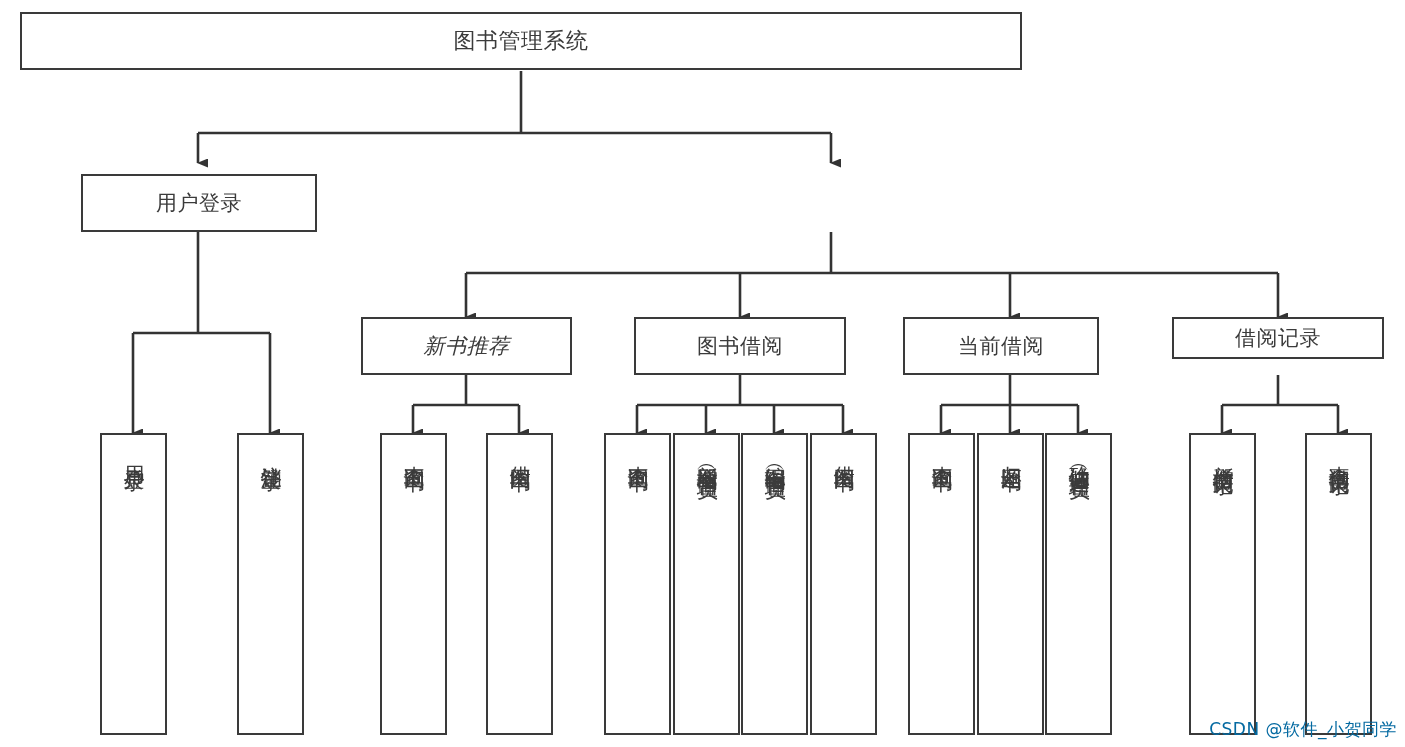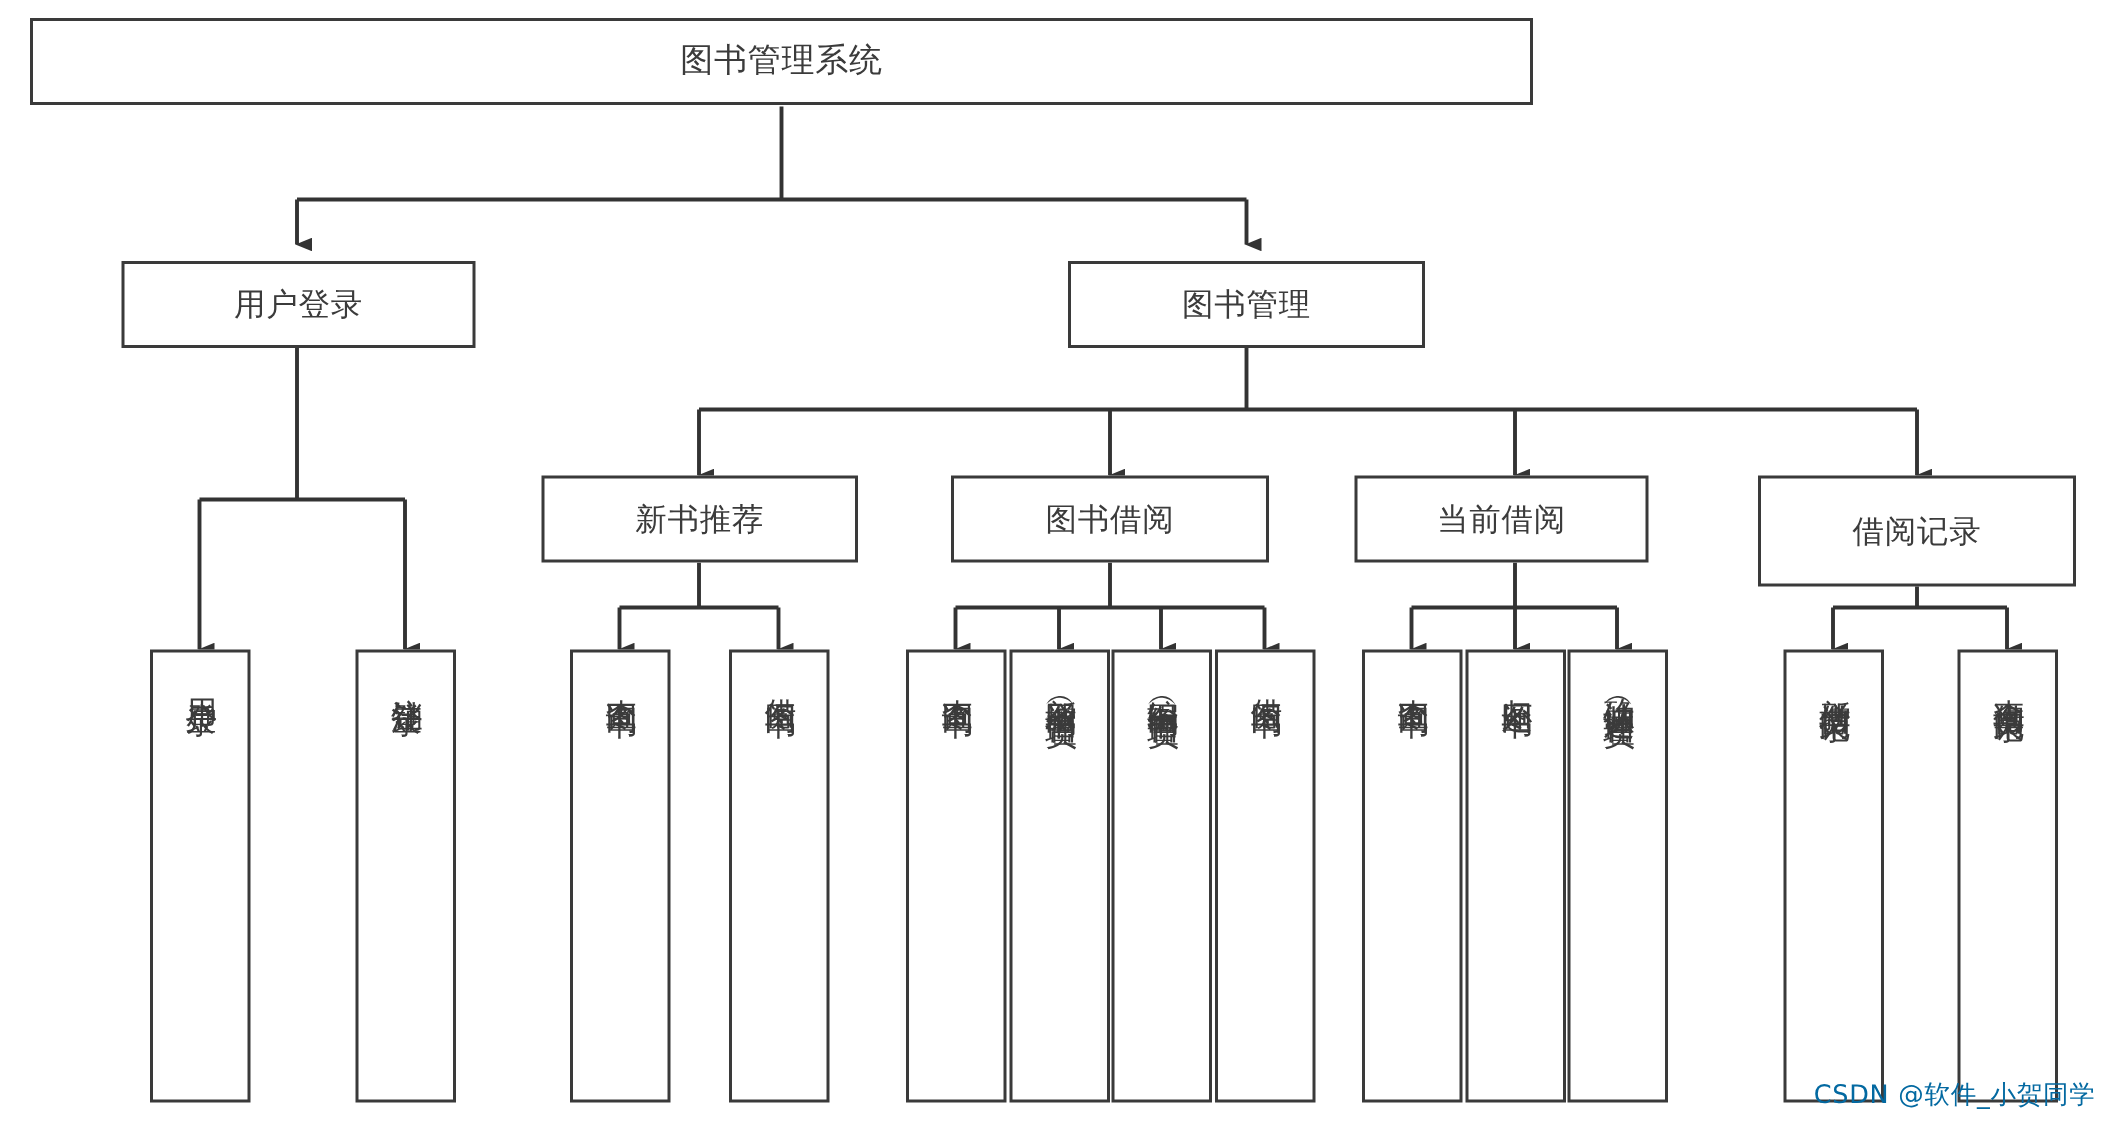--- a/index.html
+++ b/index.html
@@ -137,9 +137,6 @@
     <span class="node-label">用户登录</span>
   </div>
 
-  <div class="node node-h" style="left:712px; top:174px; width:238px; height:58px;">
-    <span class="node-label">图书管理</span>
-  </div>
 
   <div class="node node-h" style="left:361px; top:317px; width:211px; height:58px;">
     <span class="node-label">新书推荐</span>

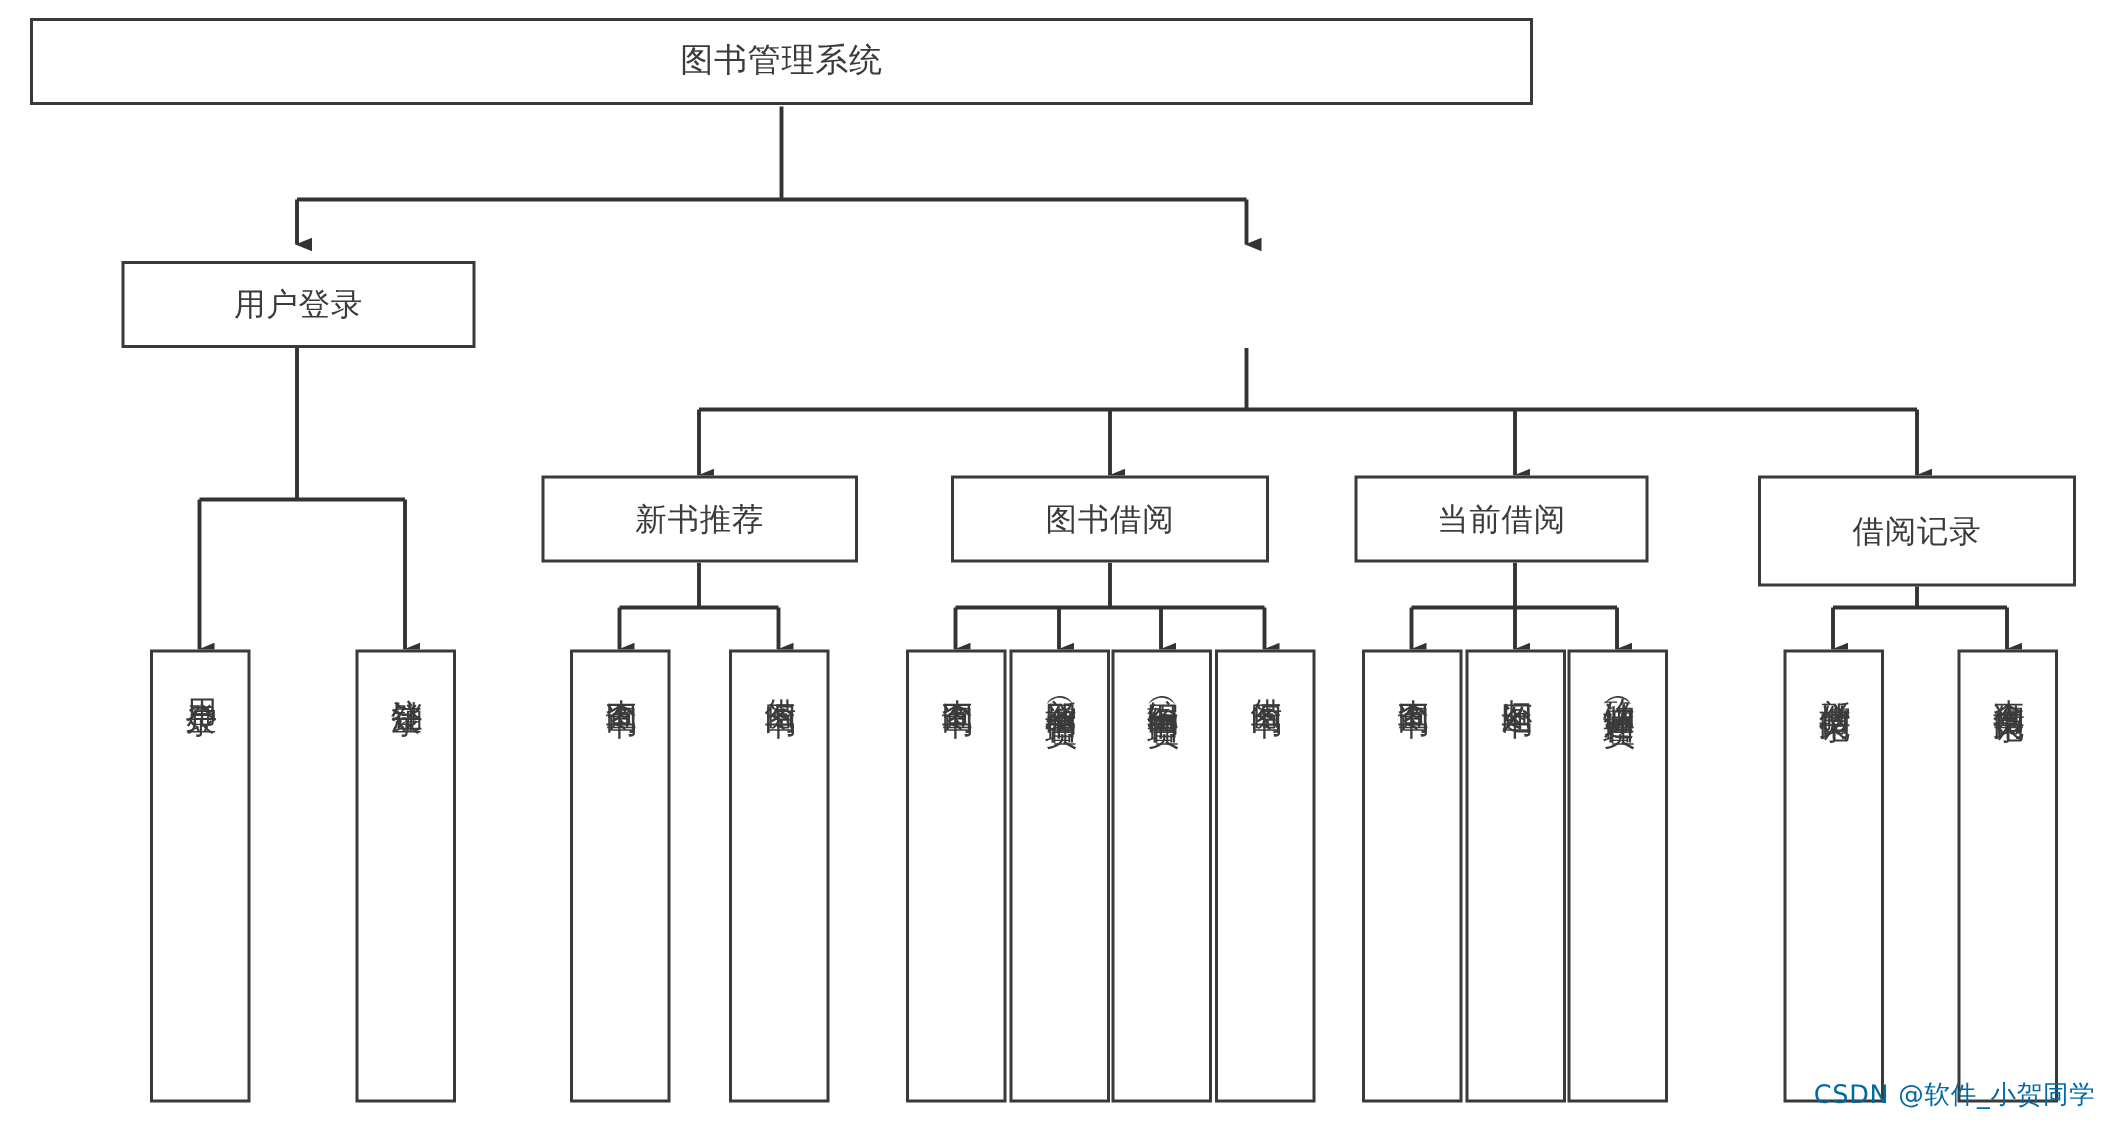--- a/index.html
+++ b/index.html
@@ -138,7 +138,7 @@
   </div>
 
 
-  <div class="node node-h" style="left:361px; top:317px; width:211px; height:58px;">
+  <div class="node node-h" style="left:361px; top:317px; width:211px; height:58px;font-style:italic;">
     <span class="node-label">新书推荐</span>
   </div>
 

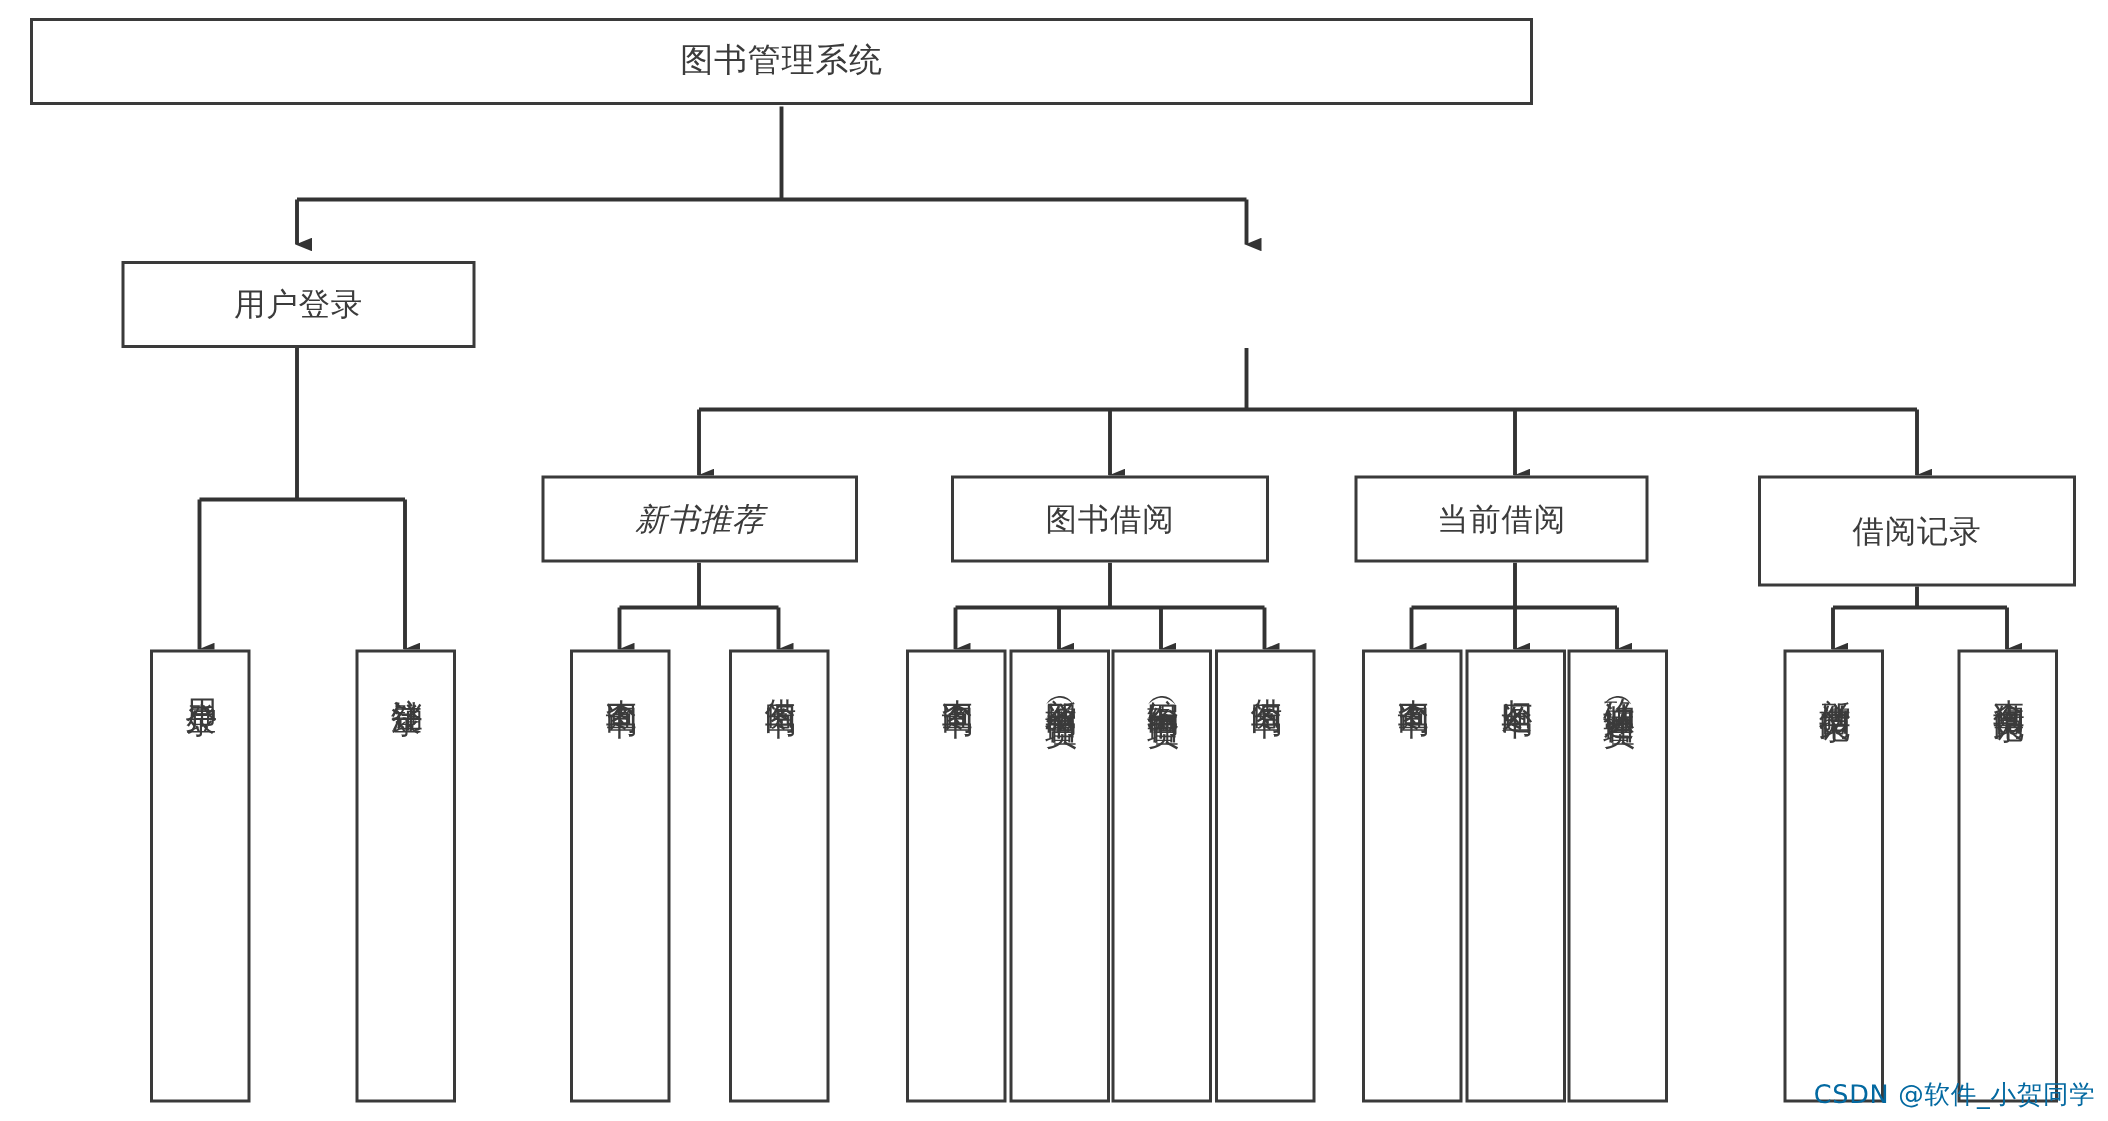--- a/index.html
+++ b/index.html
@@ -150,7 +150,7 @@
     <span class="node-label">当前借阅</span>
   </div>
 
-  <div class="node node-h" style="left:1172px; top:317px; width:212px; height:74px;">
+  <div class="node node-h" style="left:1172px; top:317px; width:212px; height:42px;">
     <span class="node-label">借阅记录</span>
   </div>
 

